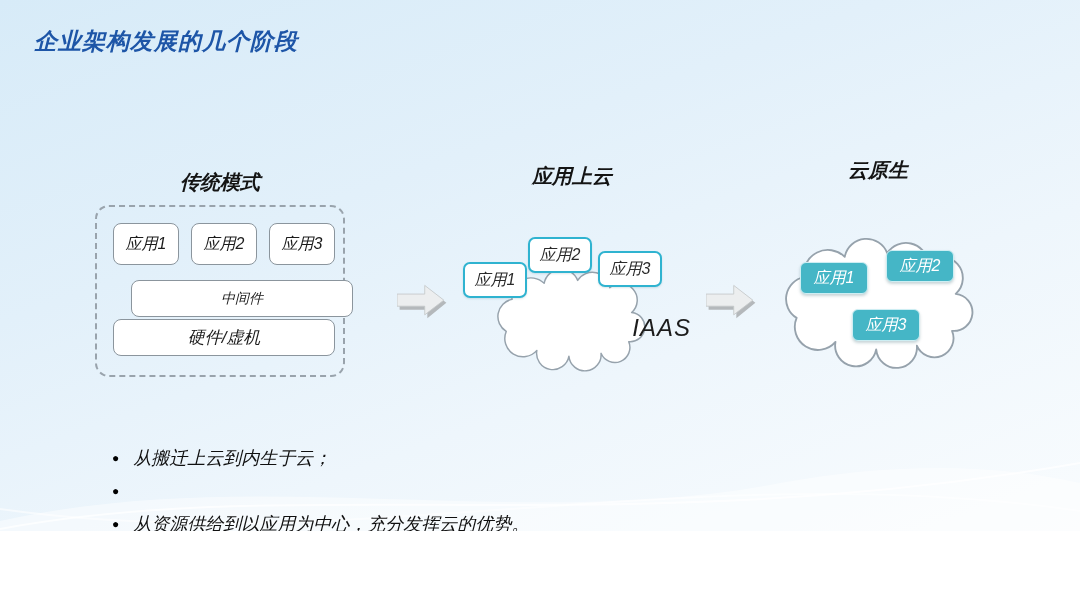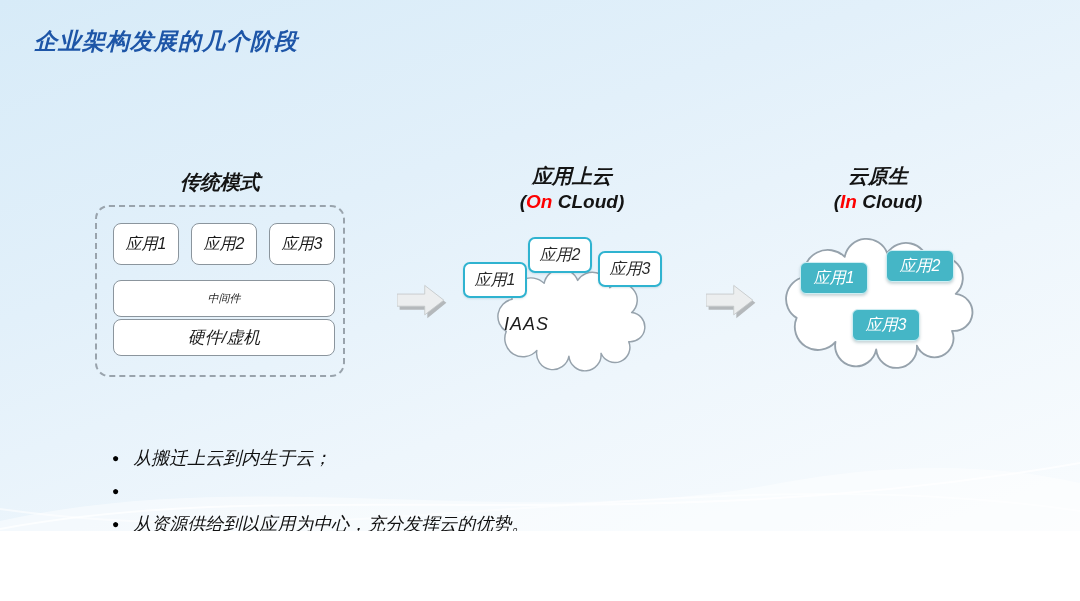--- a/index.html
+++ b/index.html
@@ -84,7 +84,7 @@
     <div class="l2"><span>(</span><span class="red">On</span><span> CLoud)</span></div>
   </div>
 
-  <div class="stage-h" style="left:765px; top:138px; width:226px;">
+  <div class="stage-h" style="left:765px; top:132px; width:226px;">
     <div class="l1">云原生</div>
     <div class="l2"><span>(</span><span class="red">In</span><span> Cloud)</span></div>
   </div>

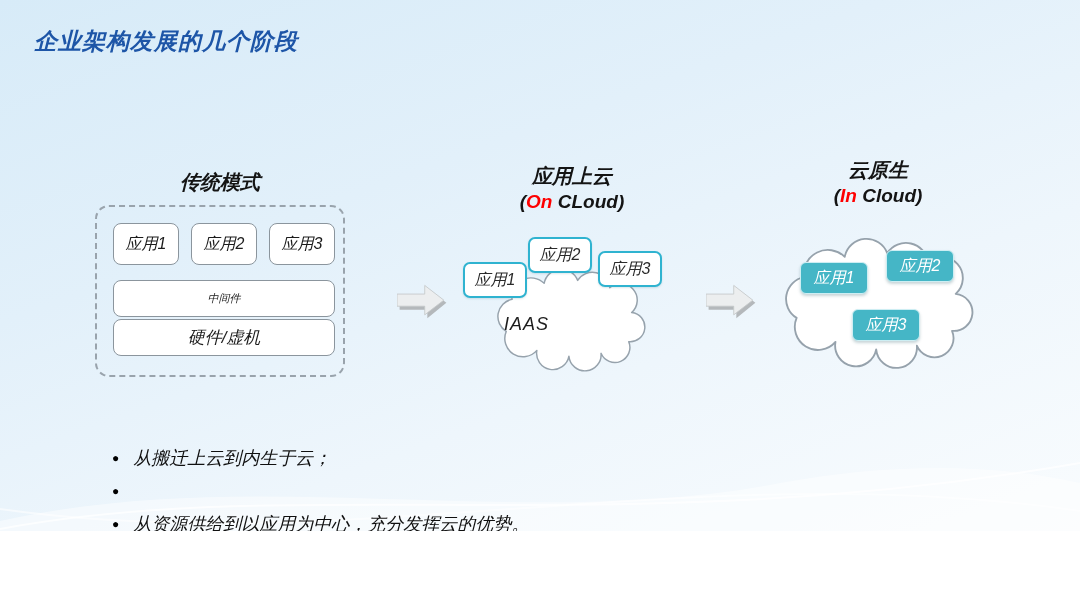--- a/index.html
+++ b/index.html
@@ -81,7 +81,6 @@
 
   <div class="stage-h" style="left:459px; top:138px; width:226px;">
     <div class="l1">应用上云</div>
-    <div class="l2"><span>(</span><span class="red">On</span><span> CLoud)</span></div>
   </div>
 
   <div class="stage-h" style="left:765px; top:132px; width:226px;">

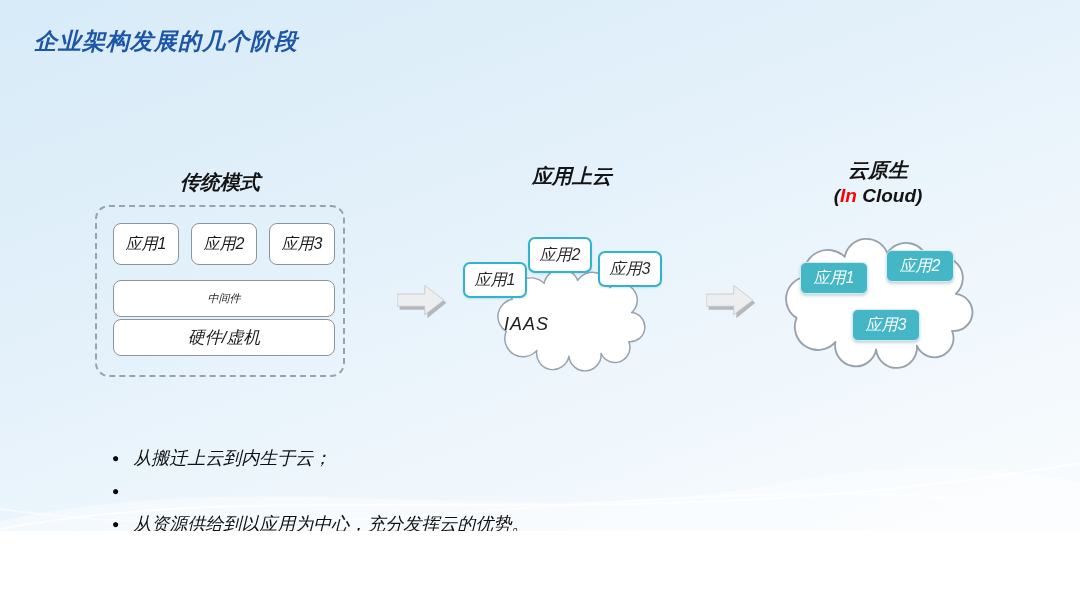--- a/index.html
+++ b/index.html
@@ -85,7 +85,6 @@
 
   <div class="stage-h" style="left:765px; top:132px; width:226px;">
     <div class="l1">云原生</div>
-    <div class="l2"><span>(</span><span class="red">In</span><span> Cloud)</span></div>
   </div>
 
   <div class="trad-frame"></div>

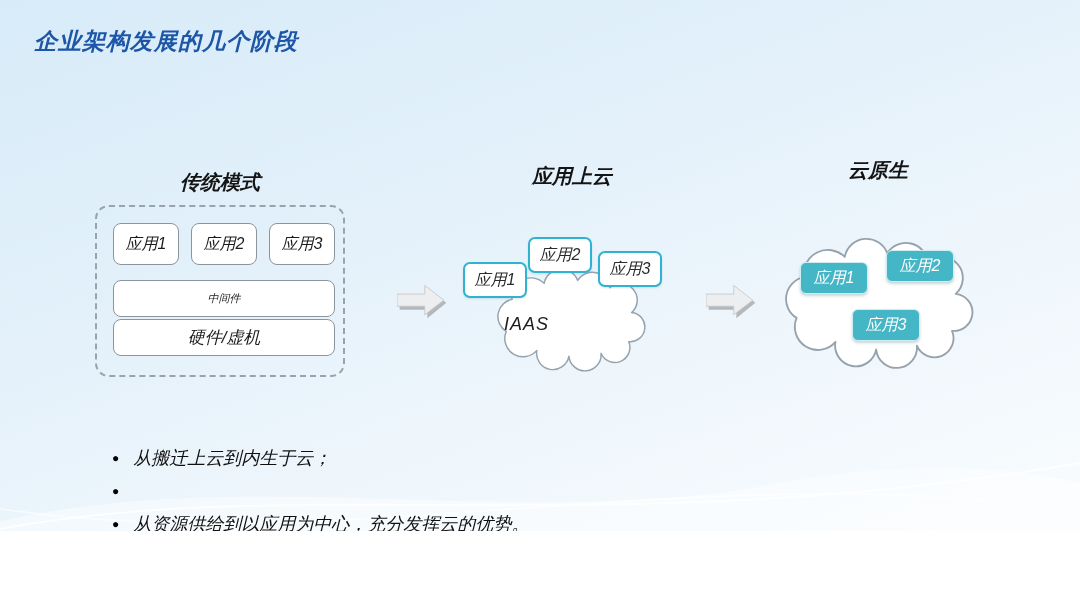--- a/index.html
+++ b/index.html
@@ -91,7 +91,7 @@
   <div class="box" style="left:113px; top:223px; width:66px; height:42px;">应用1</div>
   <div class="box" style="left:191px; top:223px; width:66px; height:42px;">应用2</div>
   <div class="box" style="left:269px; top:223px; width:66px; height:42px;">应用3</div>
-  <div class="box" style="left:113px; top:280px; width:222px; height:37px; font-size:11px;">中间件</div>
+  <div class="box" style="left:131px; top:280px; width:222px; height:37px; font-size:14px;">中间件</div>
   <div class="box" style="left:113px; top:319px; width:222px; height:37px; font-size:17px;">硬件/虚机</div>
 
   <svg class="arrow" style="left:397px; top:282px;" viewBox="0 0 60 42">

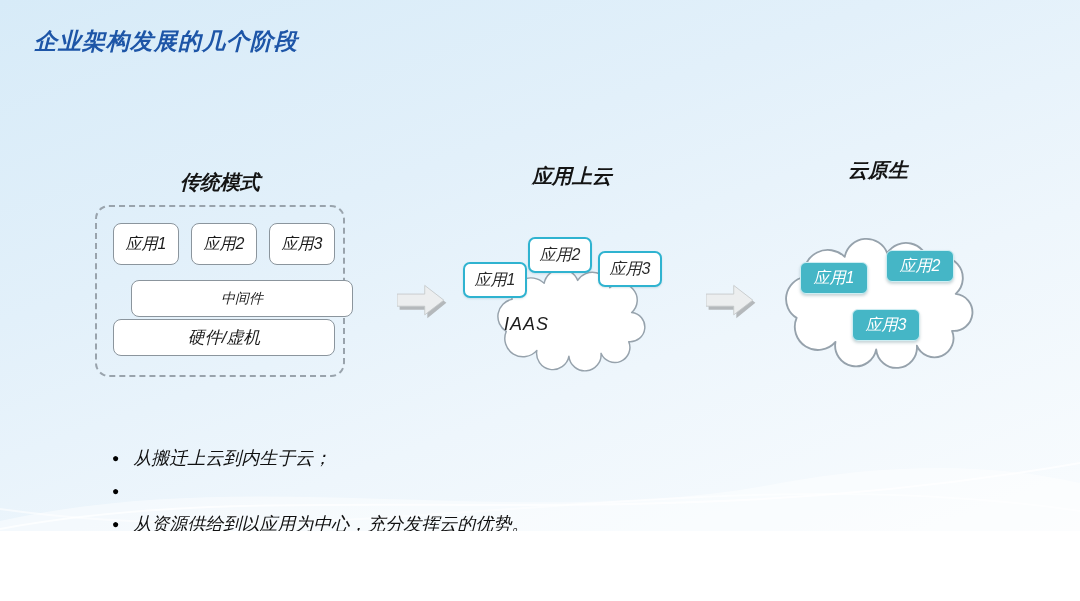--- a/index.html
+++ b/index.html
@@ -39,8 +39,8 @@
   .cloud-svg { position:absolute; }
   .cloud-path { fill:#ffffff; stroke:#96a2ac; stroke-width:2; stroke-linejoin:round; }
   .iaas {
-    position:absolute; left:504px; top:314px; width:175px; text-align:left;
-    font-size:18px; color:#1c1c1c; letter-spacing:1px;
+    position:absolute; left:516px; top:314px; width:175px; text-align:right;
+    font-size:24px; color:#1c1c1c; letter-spacing:1px;
   }
 
   .oc-app {

